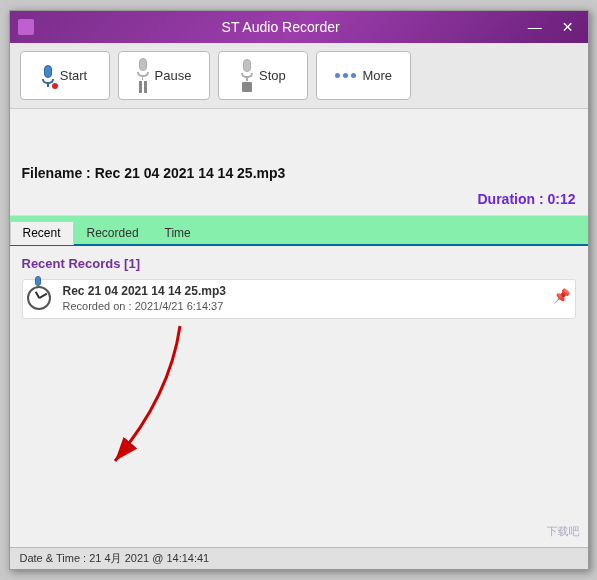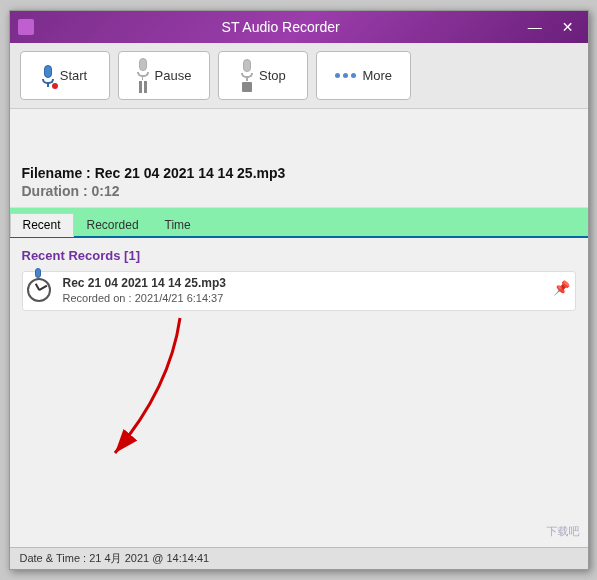--- a/index.html
+++ b/index.html
@@ -160,8 +160,9 @@
     .info-duration {
       font-weight: bold;
       font-size: 14px;
-      color: #737373;
-      margin-top: 2px;
+      color: #6d28d9;
+      margin-top: 10px;
+      text-align: right;
     }
 
     .tabs-bar {

